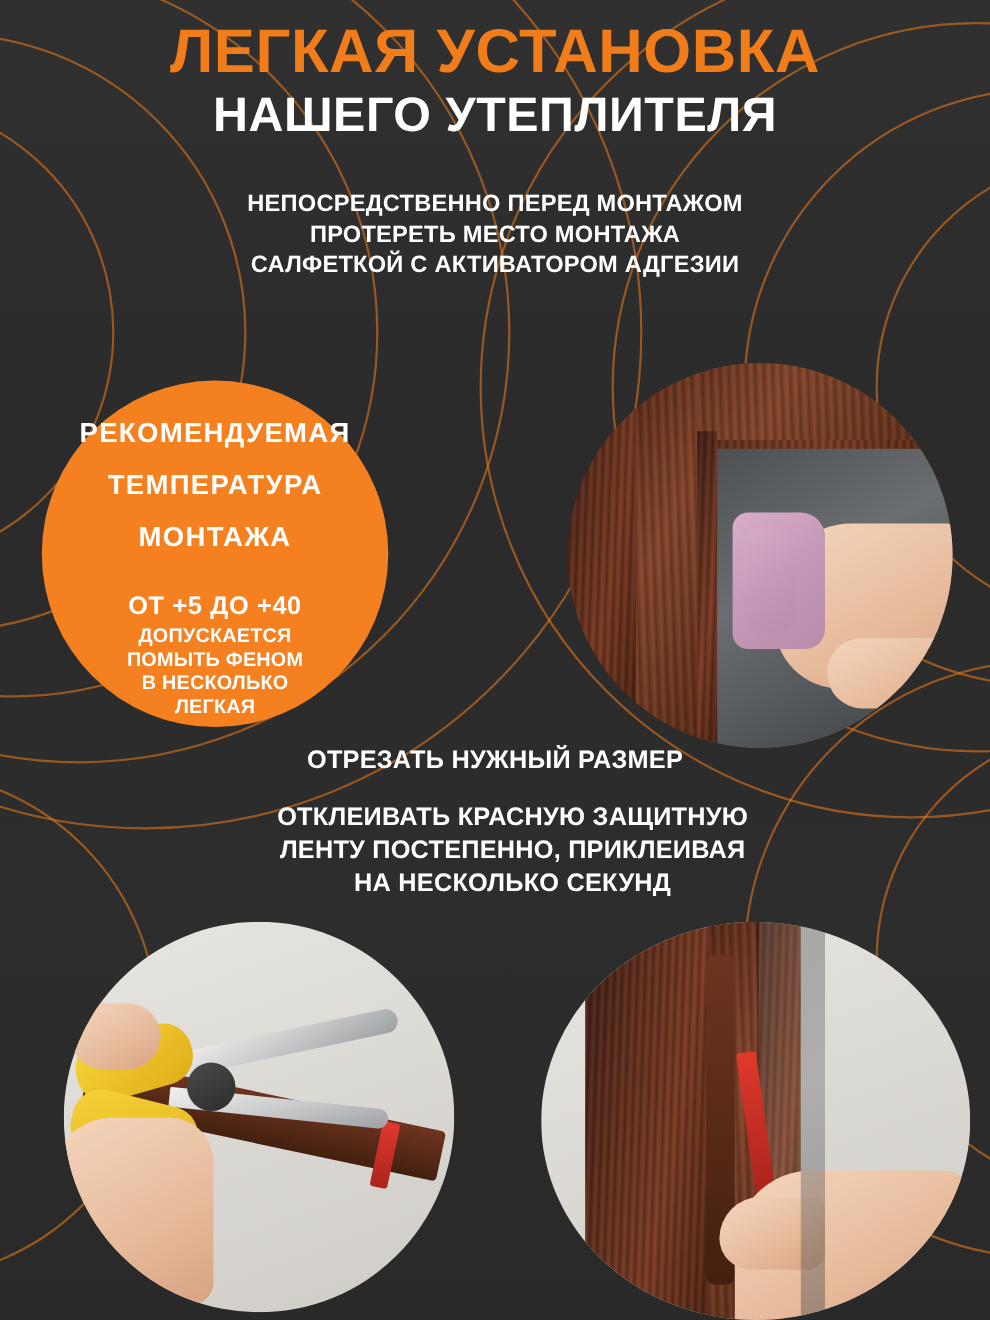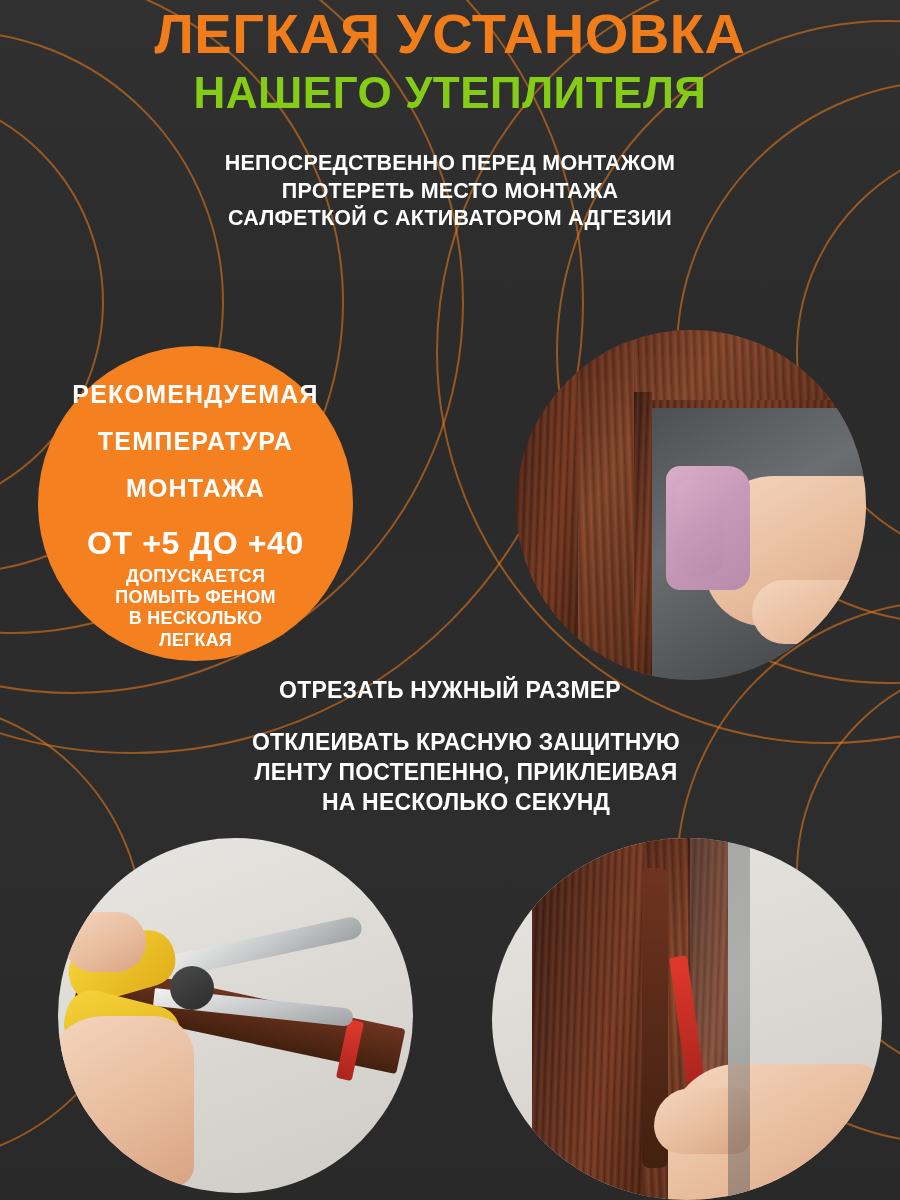--- a/index.html
+++ b/index.html
@@ -59,7 +59,7 @@
 
   .title-main {
     margin: 0;
-    padding-top: 5px;
+    padding-top: 17px;
     text-align: center;
     color: #f07c1a;
     font-size: 56px;

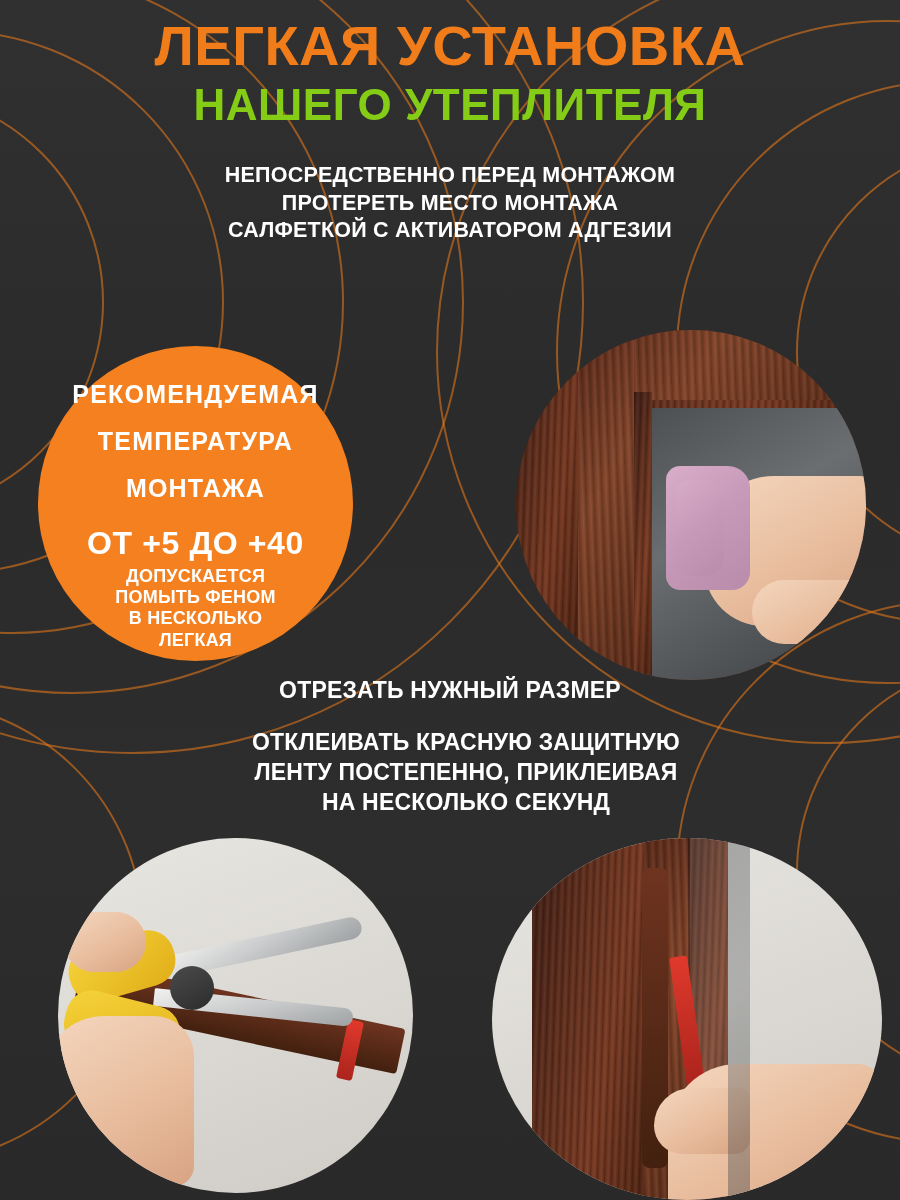--- a/index.html
+++ b/index.html
@@ -70,7 +70,7 @@
   .title-sub {
     margin: 6px 0 0 0;
     text-align: center;
-    color: #84cc16;
+    color: #ffffff;
     font-size: 44px;
     line-height: 1.05;
     font-weight: bold;

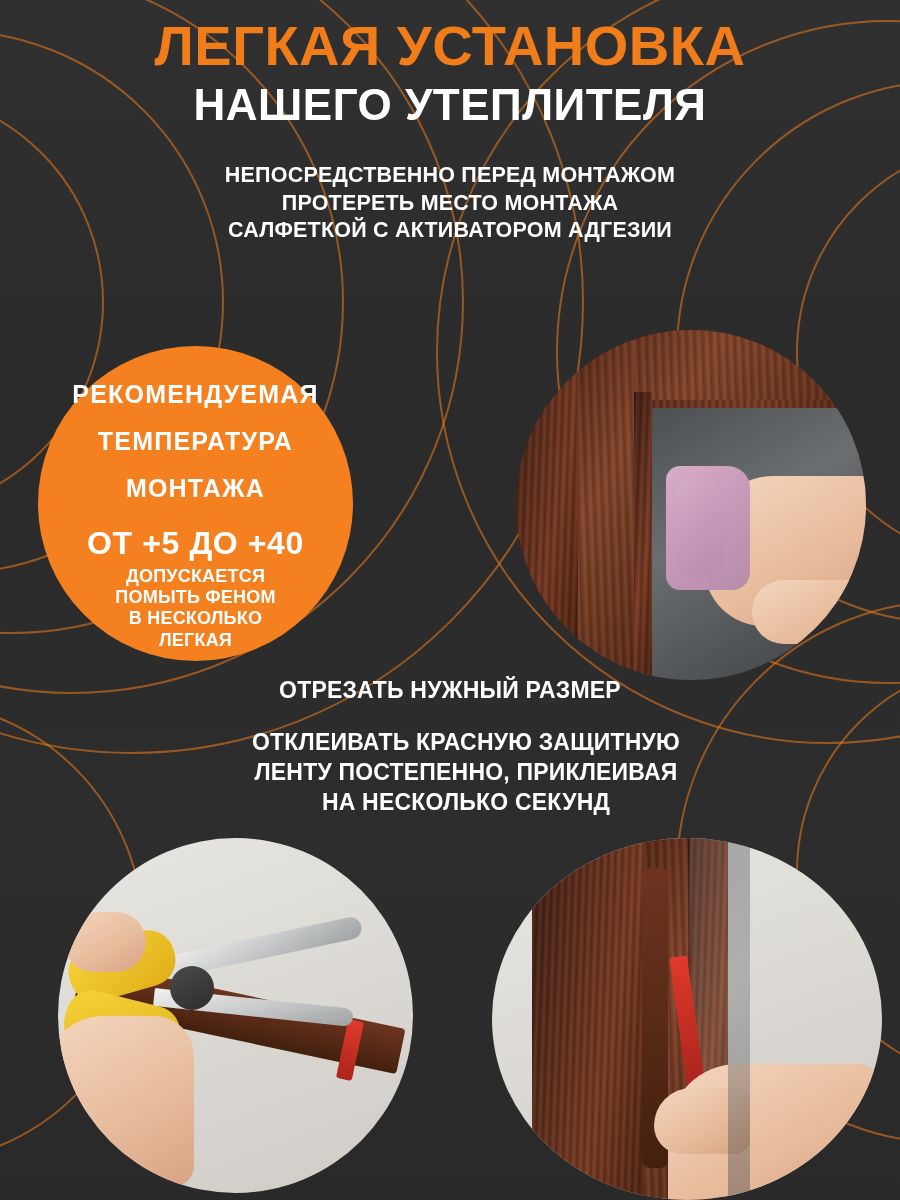--- a/index.html
+++ b/index.html
@@ -89,7 +89,7 @@
     margin-top: 36px;
   }
   .step-2 {
-    margin-top: 34px;
+    margin-top: 44px;
   }
   .step-3 {
     position: absolute;

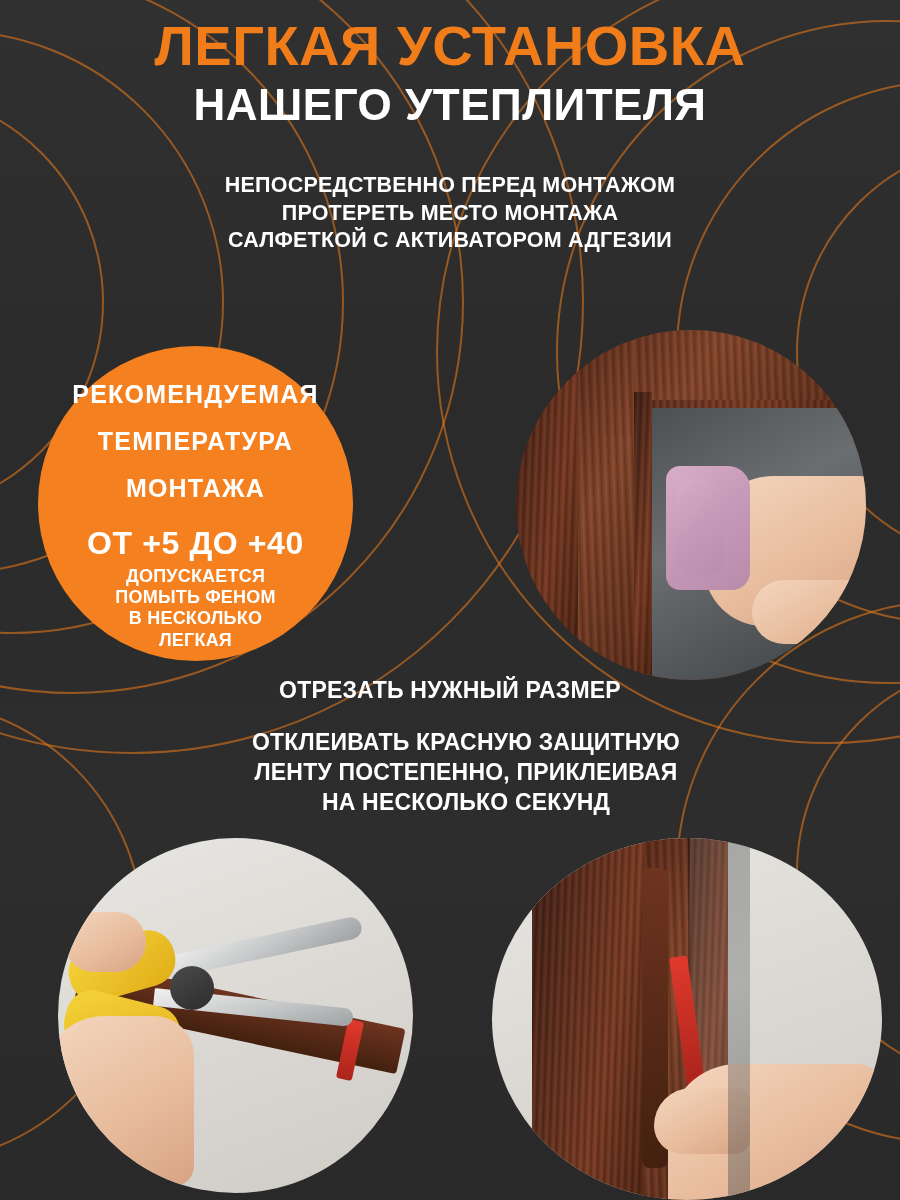--- a/index.html
+++ b/index.html
@@ -132,10 +132,10 @@
     margin-bottom: 18px;
   }
   .temp-range {
-    font-size: 32px;
+    font-size: 23px;
     font-weight: bold;
     letter-spacing: 0.6px;
-    margin-top: 4px;
+    margin-top: 16px;
     margin-bottom: 4px;
   }
   .temp-note {

